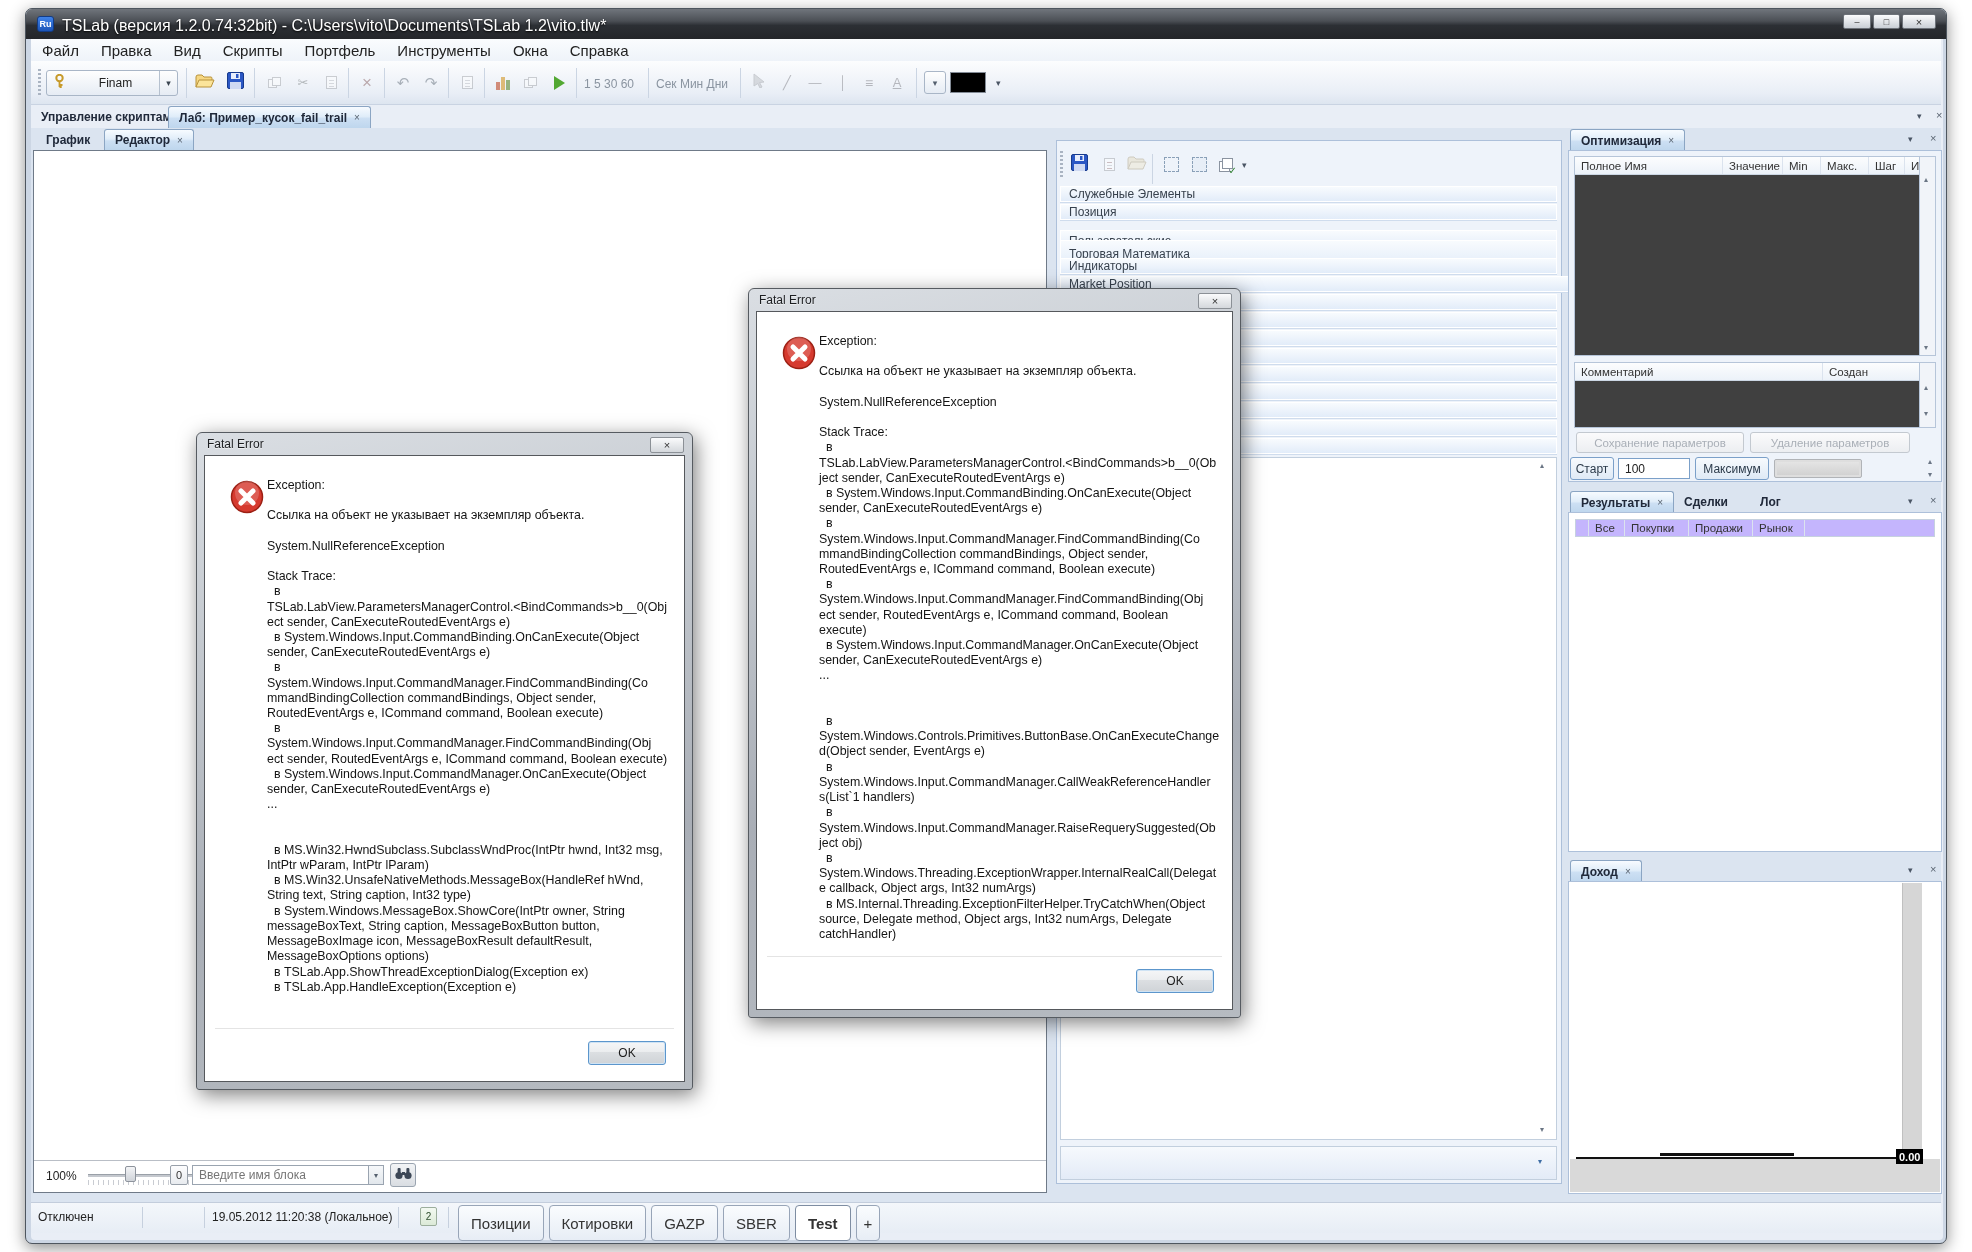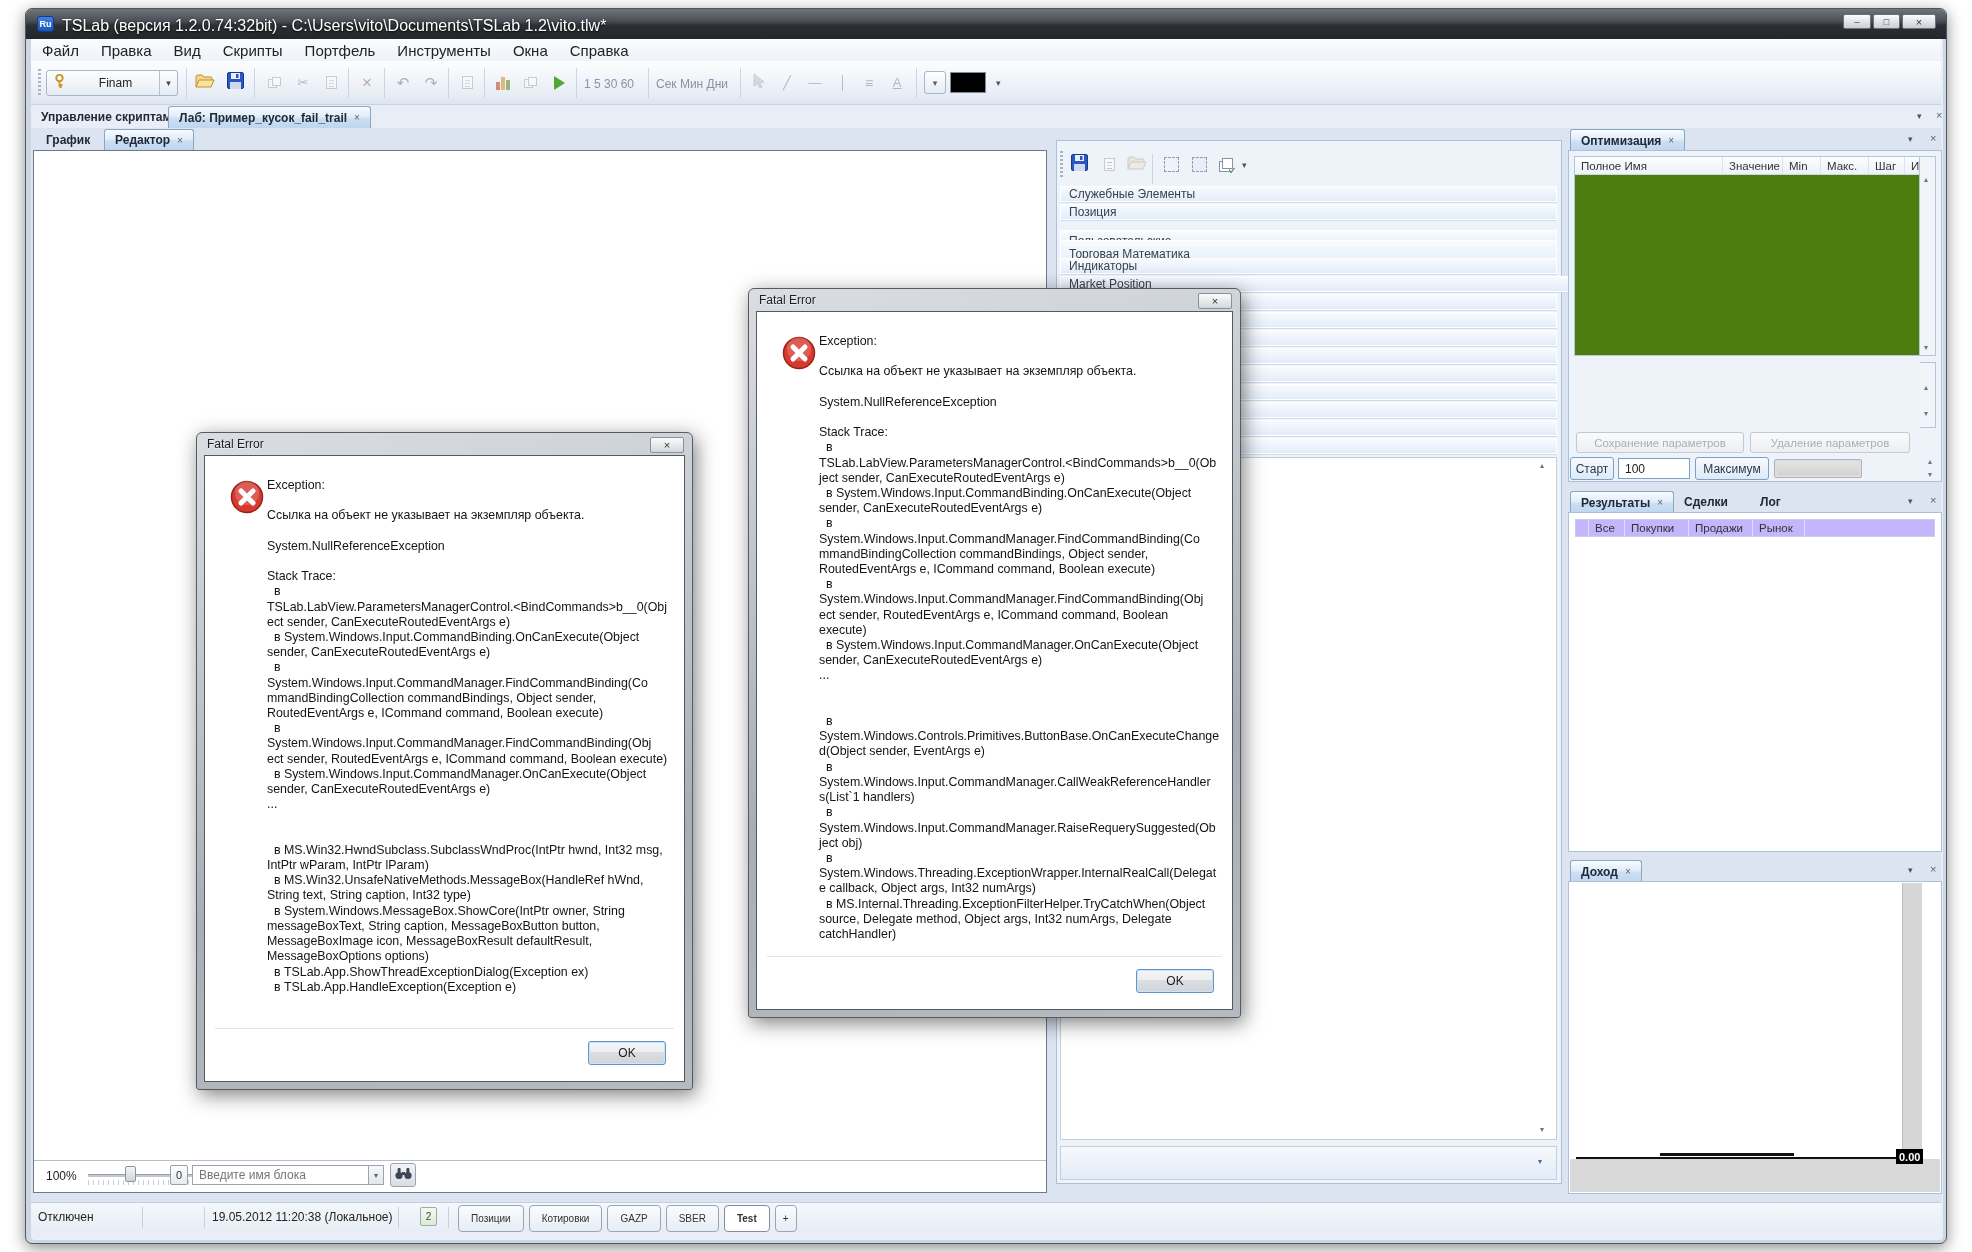--- a/index.html
+++ b/index.html
@@ -51,7 +51,7 @@
   .panel{background:#eef3fa;border:1px solid #adc0da}
   .row{background:linear-gradient(#f8fbfe,#e2ecf9);border:1px solid #fff;box-shadow:0 1px 0 #cfdced;
        font-size:12px;color:#38424e;display:flex;align-items:center;padding-left:8px}
-  .gridbox{background:#4d7c0f;border:1px solid #b6c5d9}
+  .gridbox{background:#404040;border:1px solid #b6c5d9}
   .gridhead{display:flex;background:linear-gradient(#fcfdfe,#ecf2f9);border-bottom:1px solid #ccd7e4;
        font-size:11.5px;color:#333;height:18px;align-items:center}
   .gridhead>div{padding:0 0 0 6px;border-right:1px solid #dbe3ee;white-space:nowrap;overflow:hidden;height:100%;display:flex;align-items:center}

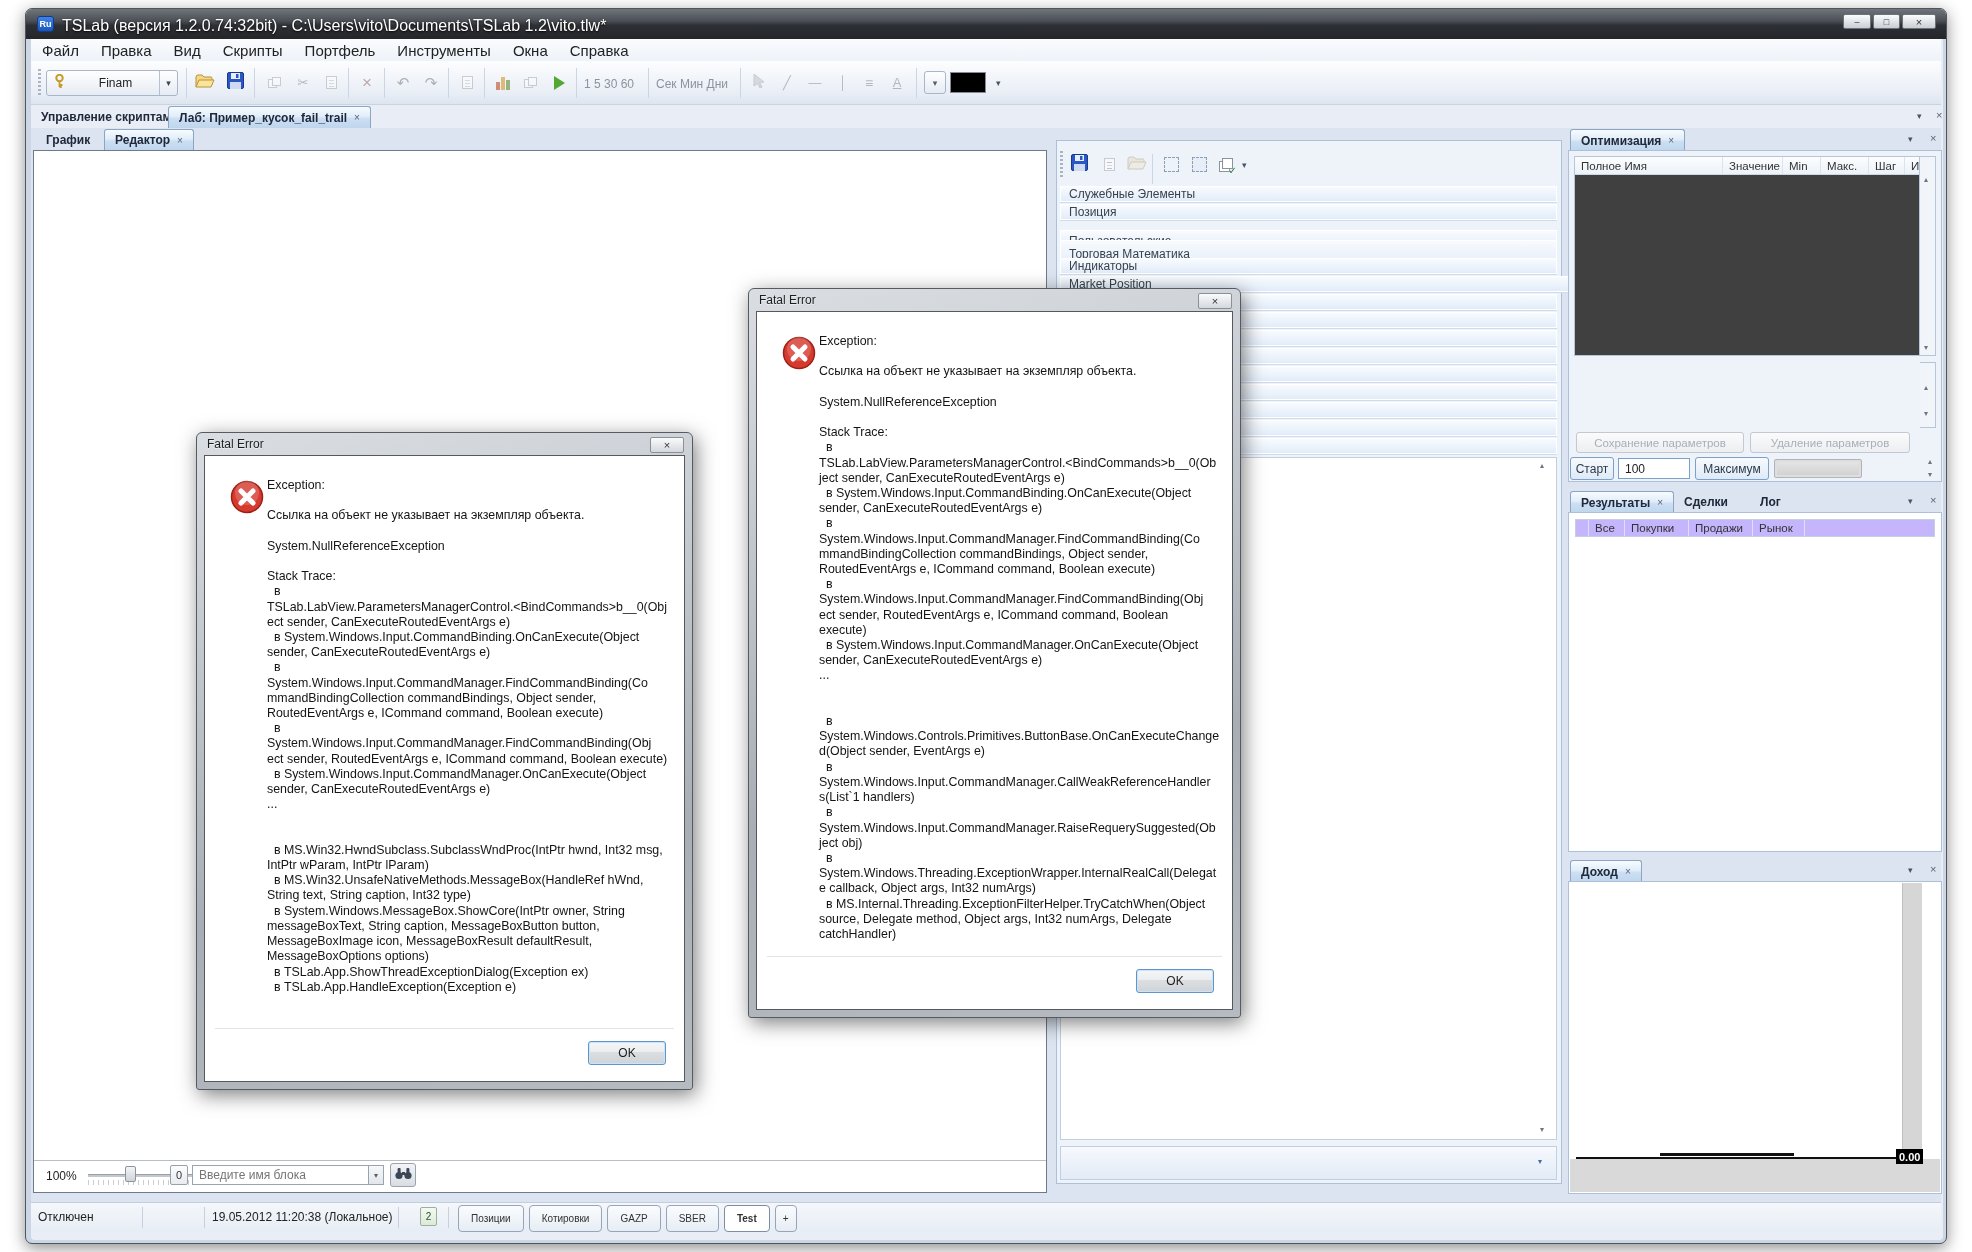--- a/index.html
+++ b/index.html
@@ -368,6 +368,12 @@
   <div class="abs arrow" style="left:1924px;top:176px">▴</div>
   <div class="abs arrow" style="left:1924px;top:344px">▾</div>
 
+  <div class="abs gridbox" style="left:1574px;top:362px;width:346px;height:66px">
+    <div class="gridhead">
+      <div style="flex:1">Комментарий</div>
+      <div style="width:96px;border-right:none">Создан</div>
+    </div>
+  </div>
   <div class="abs gutter" style="left:1920px;top:362px;width:16px;height:66px"></div>
   <div class="abs arrow" style="left:1924px;top:384px">▴</div>
   <div class="abs arrow" style="left:1924px;top:410px">▾</div>

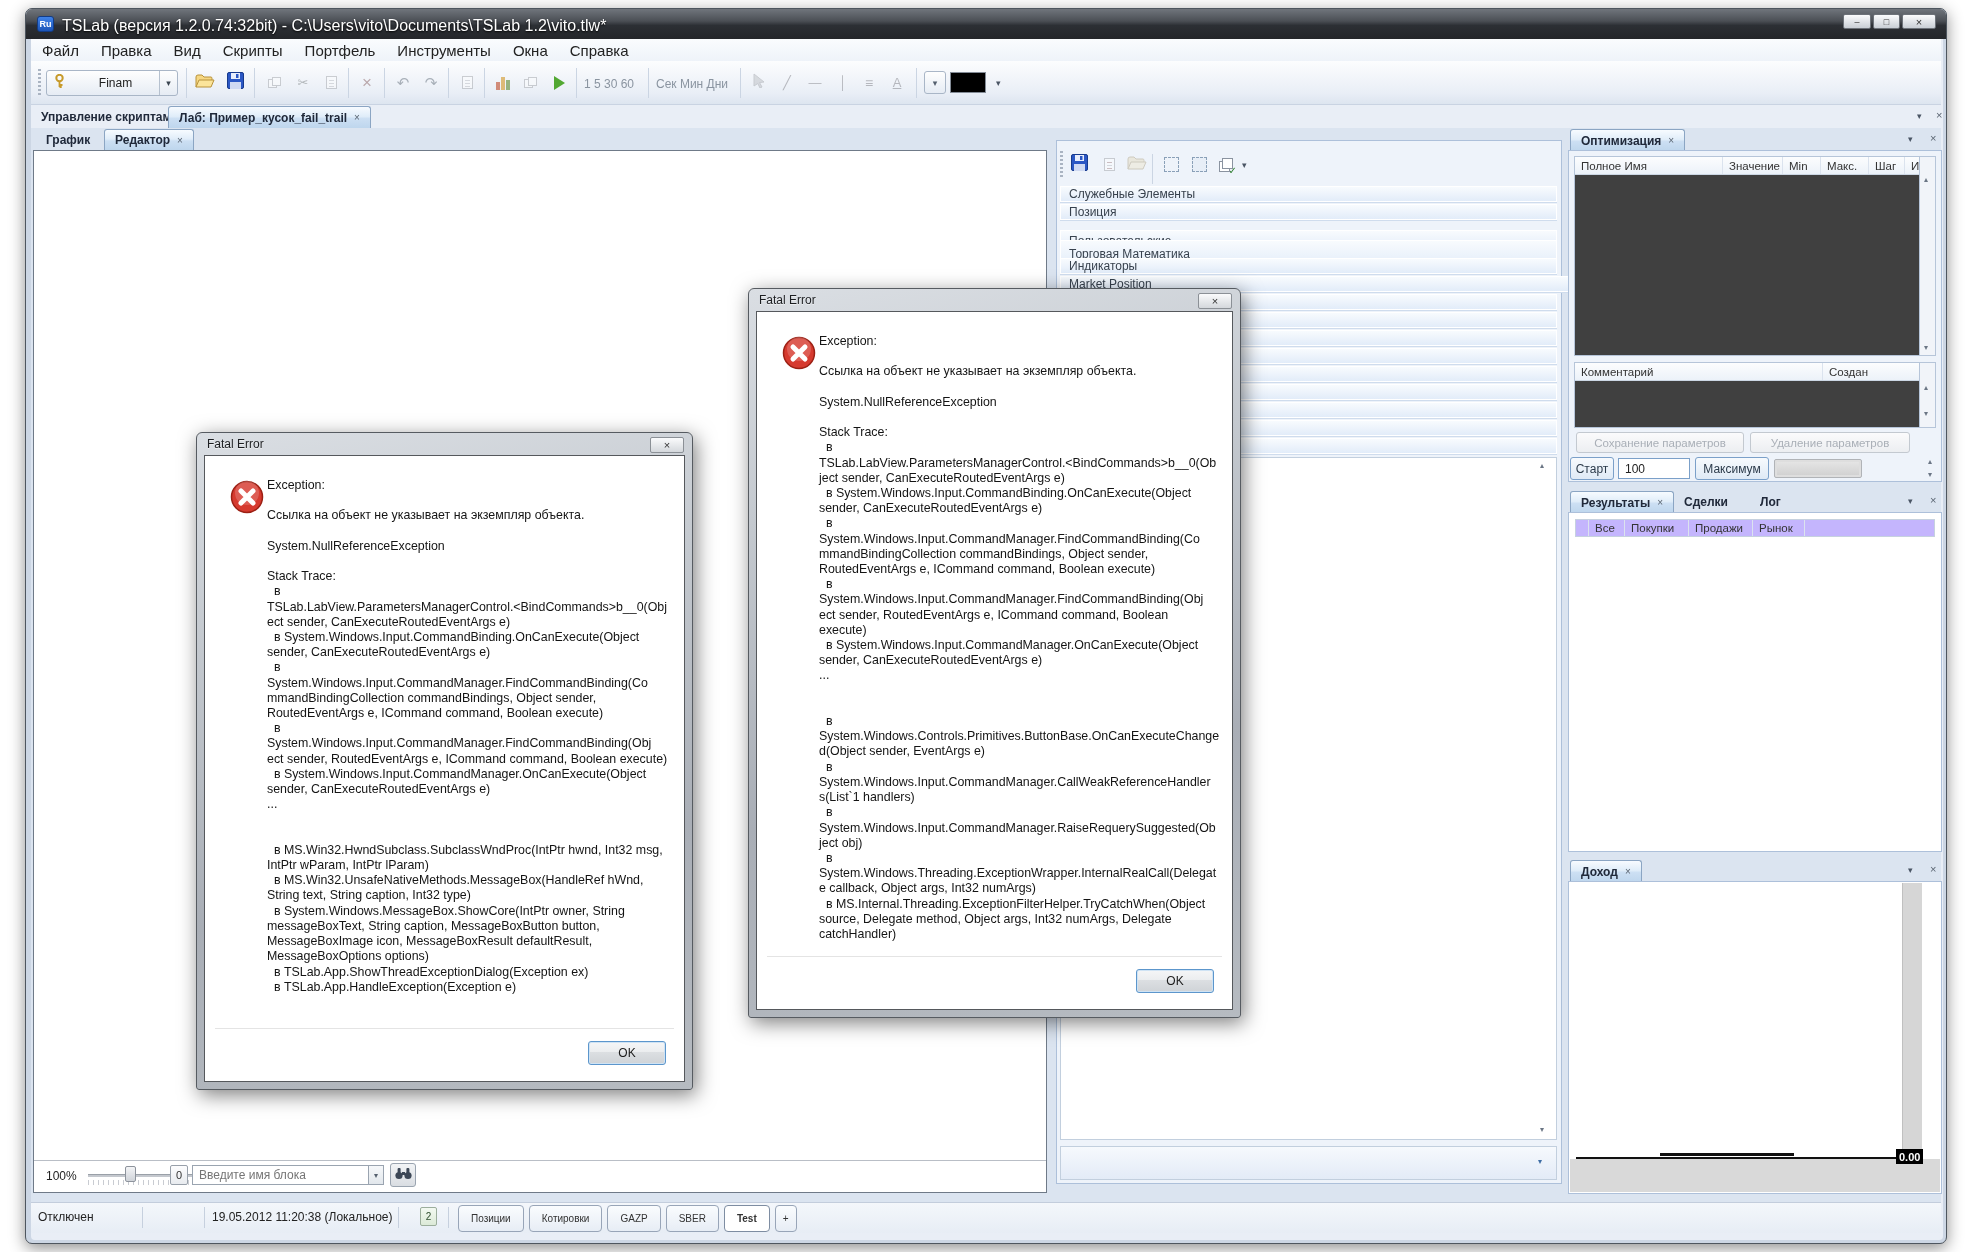--- a/index.html
+++ b/index.html
@@ -64,8 +64,8 @@
   
   .statusbar{left:31px;top:1202px;width:1910px;height:31px;background:linear-gradient(#f4f7fb,#e7edf5);border-top:1px solid #c3cddc}
   .ssep{top:1207px;width:1px;height:21px;background:#c6d0de}
-  .sbtab{height:27px;padding:0 12px;border:1px solid #98a5b8;border-radius:4px;
-       background:linear-gradient(#fafcfe,#e7edf5);font-size:10px;color:#333;display:flex;align-items:center;white-space:nowrap}
+  .sbtab{height:36px;padding:0 12px;border:1px solid #98a5b8;border-radius:4px;
+       background:linear-gradient(#fafcfe,#e7edf5);font-size:15px;color:#333;display:flex;align-items:center;white-space:nowrap}
   .sbtab.on{background:#fff;border-color:#7e8da2;font-weight:700}
   
   .dialog{border:1px solid #565b61;border-radius:6px 6px 3px 3px;box-shadow:3px 5px 20px rgba(0,0,0,.5);

